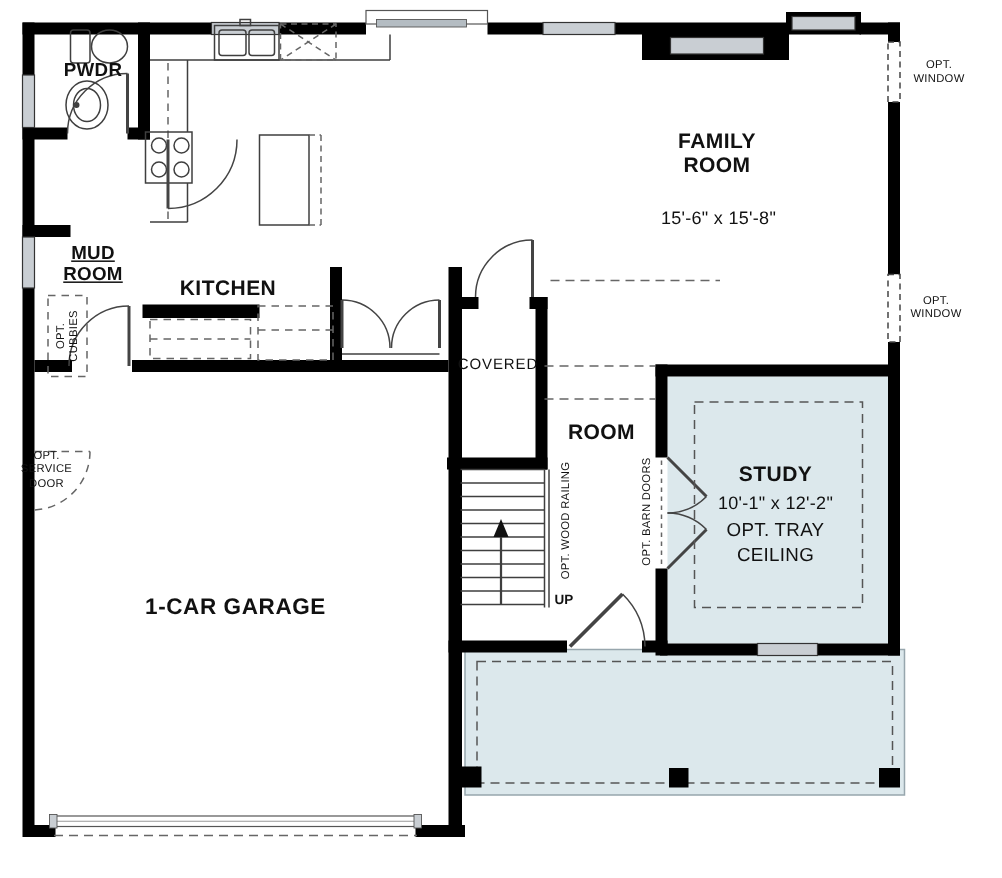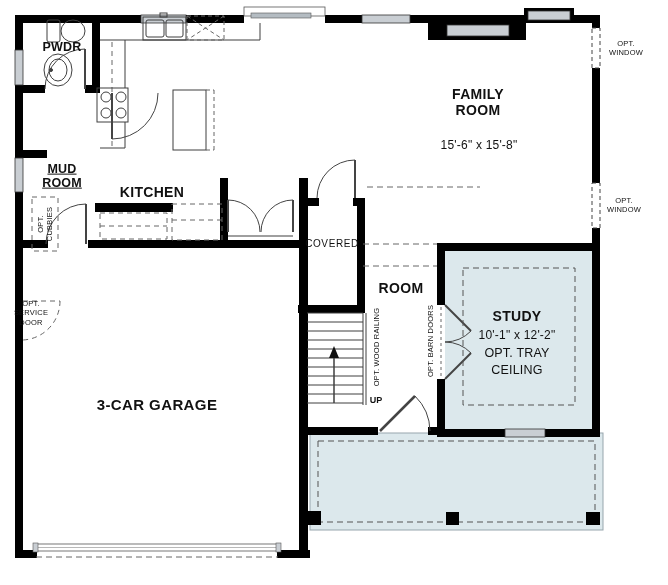--- a/index.html
+++ b/index.html
@@ -206,7 +206,7 @@
   <div class="lbl dims" style="left:517px;top:336px;">10'-1" x 12'-2"</div>
   <div class="lbl note" style="left:517px;top:362px;text-align:center;">OPT. TRAY
 CEILING</div>
-  <div class="lbl garage-lbl" style="left:157px;top:405px;">3-CAR GARAGE</div>
+  <div class="lbl garage-lbl" style="left:157px;top:405px;">1-CAR GARAGE</div>
 
   <div class="lbl tiny" style="left:626px;top:48px;">OPT.
 WINDOW</div>

